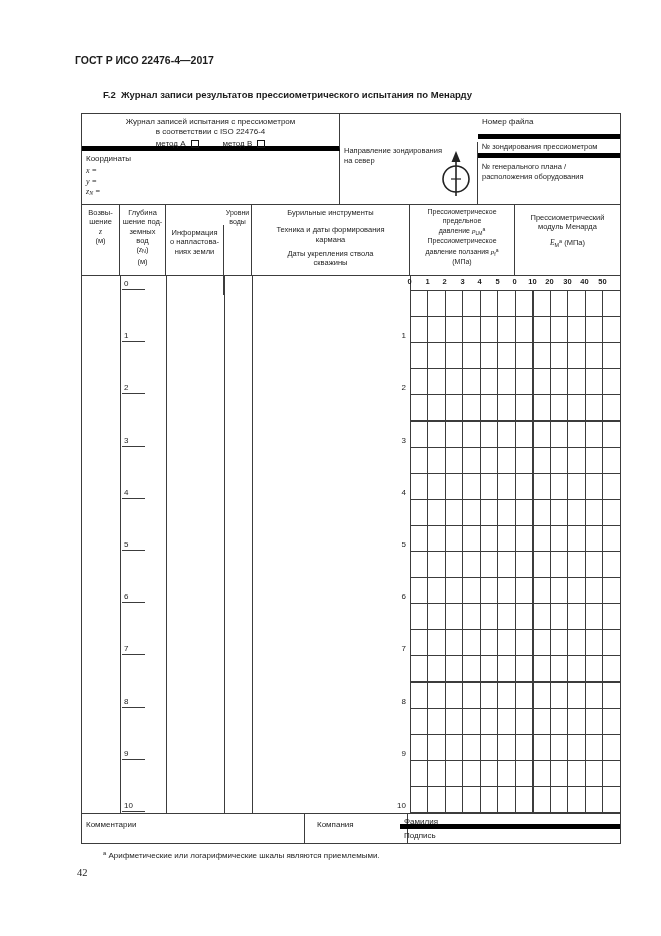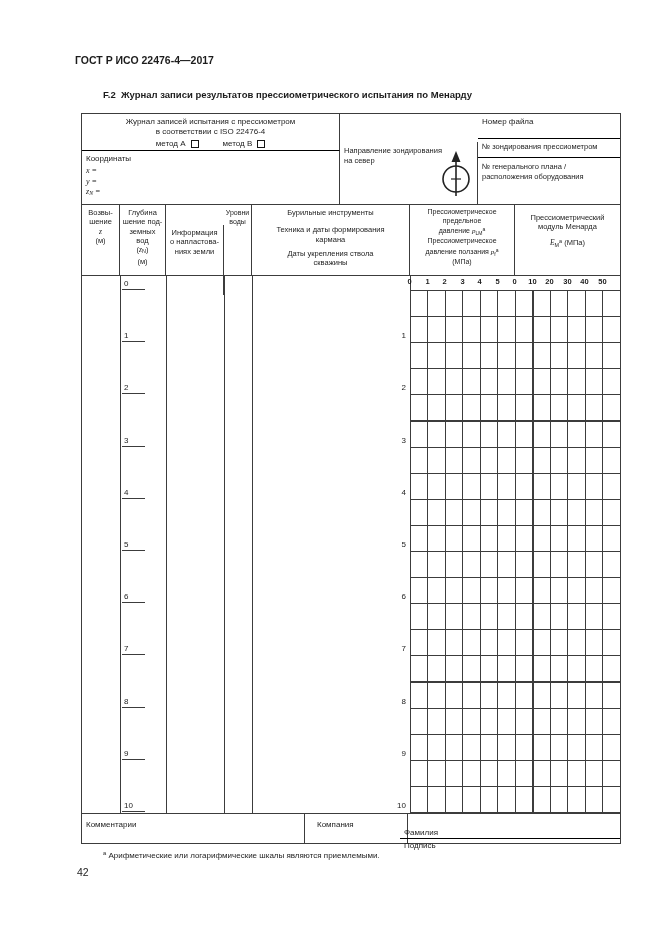--- a/index.html
+++ b/index.html
@@ -9,7 +9,7 @@
   .abs{position:absolute;}
   .b{border:1px solid #3c3c3c;}
   .bR{border-right:1px solid #3c3c3c;}
-  .bB{border-bottom:1px solid #000000;}
+  .bB{border-bottom:5px solid #000000;}
   .ctr{text-align:center;}
   .sym{font-family:"Liberation Serif","DejaVu Serif",serif;font-style:italic;}
   sub{font-size:0.72em;vertical-align:-0.25em;}

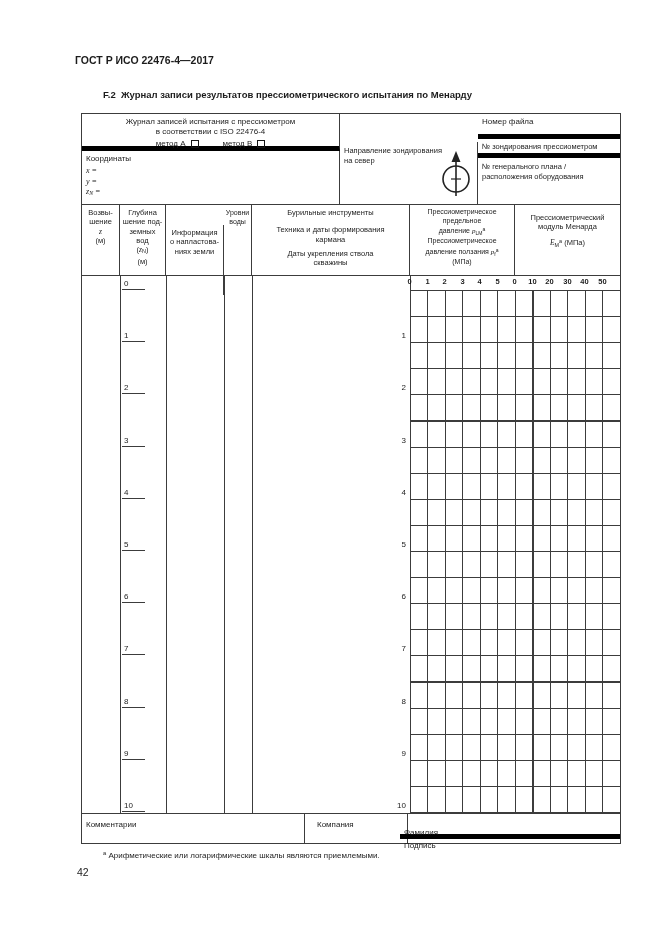--- a/index.html
+++ b/index.html
@@ -178,7 +178,7 @@
         <span>Компания</span>
       </div>
       <div class="abs" style="left:318px;top:0;width:220px;height:29px;">
-        <div class="bB" style="height:25px;padding:14px 0 0 4px;">Фамилия</div>
+        <div class="bB" style="height:15px;padding:3px 0 0 4px;">Фамилия</div>
         <div style="padding:2px 0 0 4px;">Подпись</div>
       </div>
     </div>

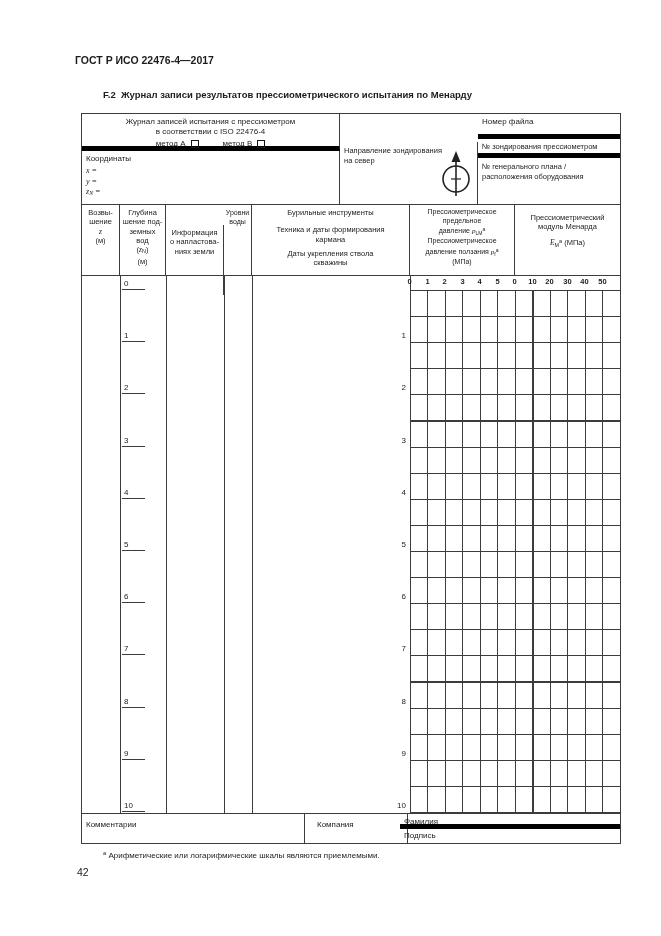--- a/index.html
+++ b/index.html
@@ -188,7 +188,7 @@
     <sup>a</sup><span> Арифметические или логарифмические шкалы являются приемлемыми.</span>
   </div>
 
-  <div class="abs" style="left:77px;top:868px;font-size:10.5px;">42</div>
+  <div class="abs" style="left:77px;top:868px;font-size:10.5px;font-family:Liberation Serif, serif;">42</div>
 </div>
 
 </body></html>

